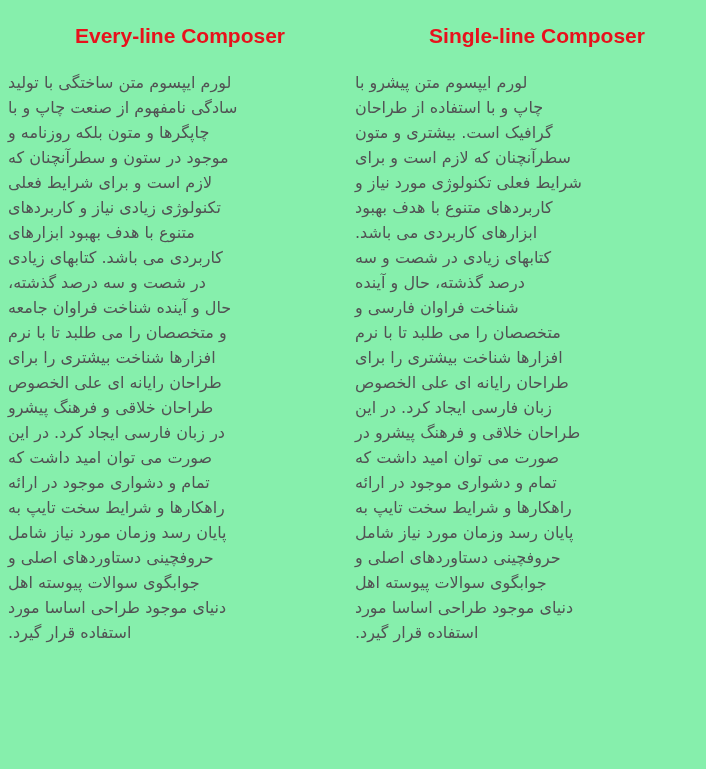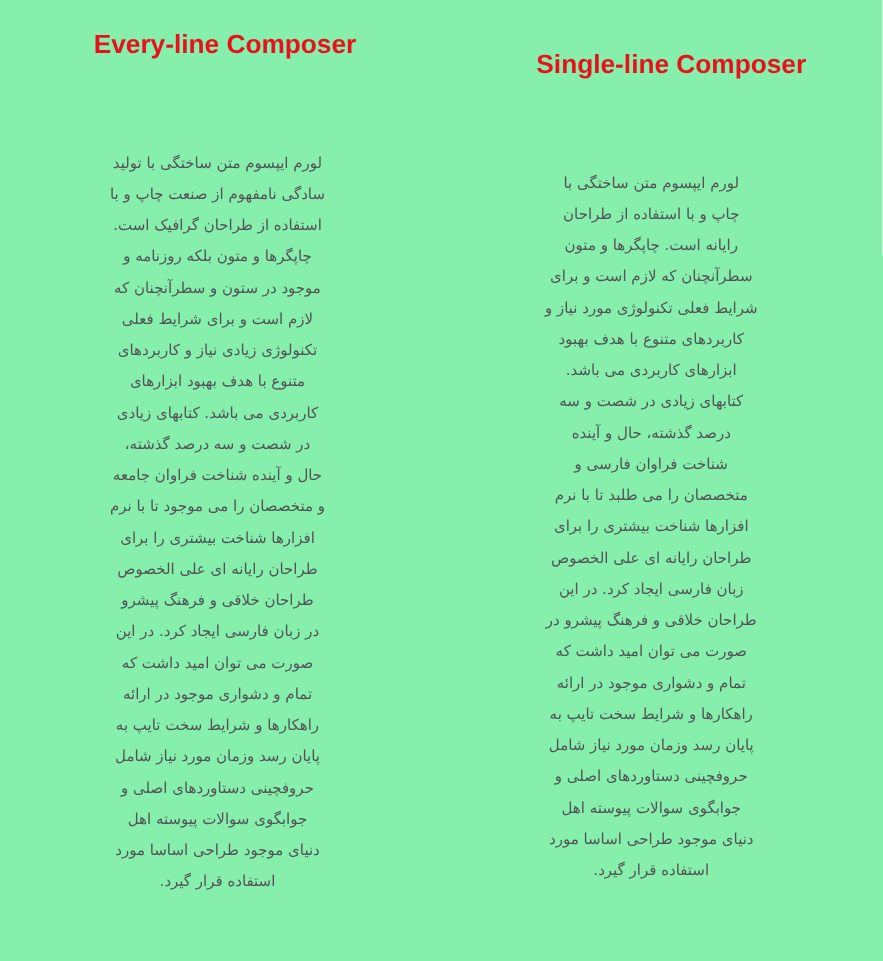--- a/index.html
+++ b/index.html
@@ -32,7 +32,7 @@
     color: var(--heading-red, #e8111c);
   }
   .col-left  .heading { margin-left: 12px; }
-  .col-right .heading { margin-left: 32px; margin-top: 16px; }
+  .col-right .heading { margin-left: 32px; }
   .lines {
     margin-top: 70px;
     direction: rtl;

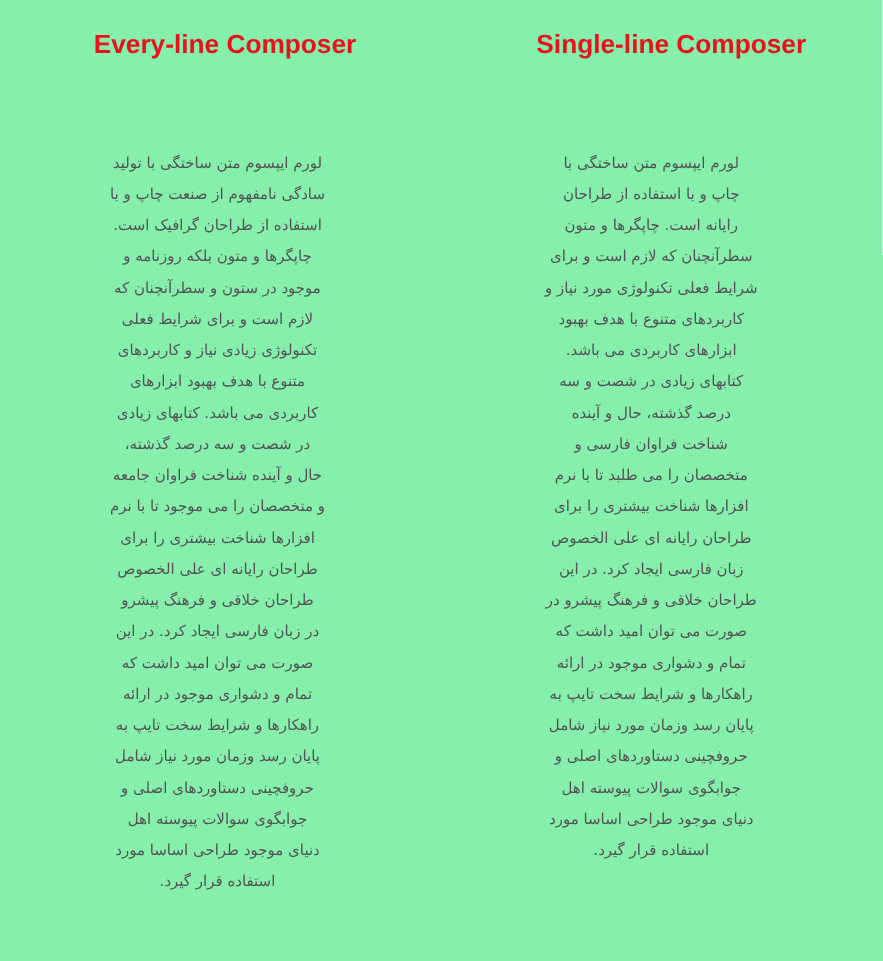--- a/index.html
+++ b/index.html
@@ -34,12 +34,12 @@
   .col-left  .heading { margin-left: 12px; }
   .col-right .heading { margin-left: 32px; }
   .lines {
-    margin-top: 70px;
+    margin-top: 22px;
     direction: rtl;
-    text-align: center;
+    text-align: left;
     unicode-bidi: embed;
     color: var(--body-text, #525254);
-    font-size: 12px;
+    font-size: 16px;
   }
   .text-line {
     height: 25px;

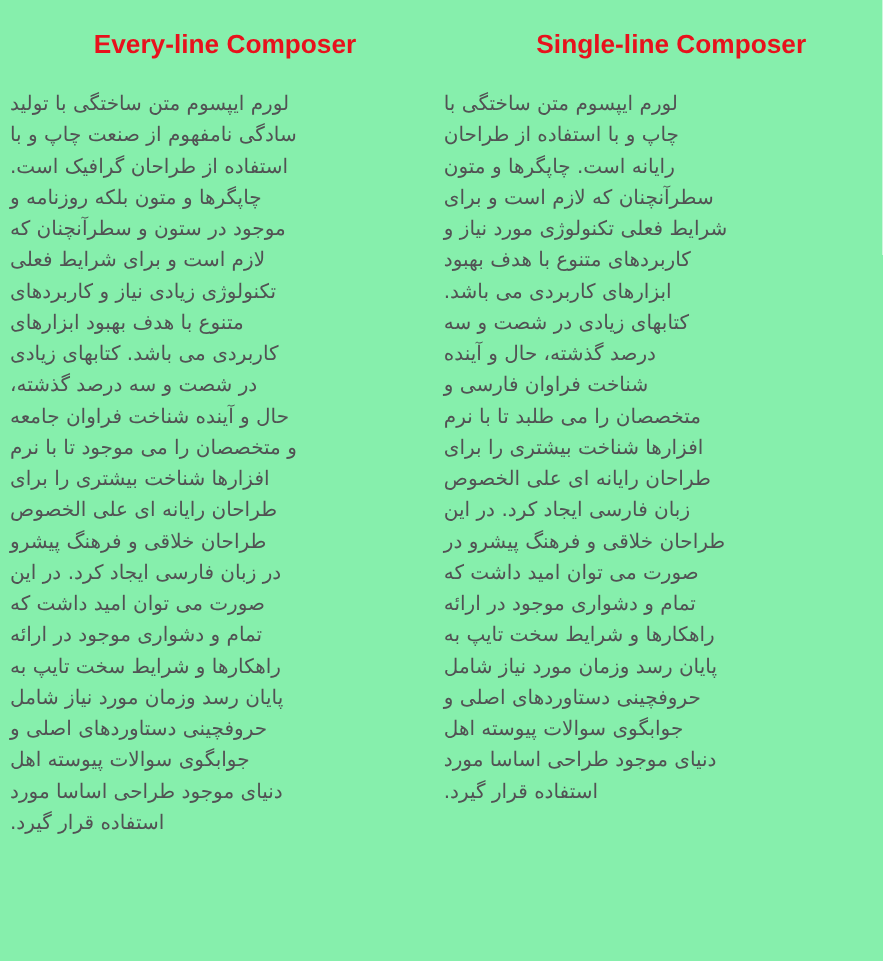--- a/index.html
+++ b/index.html
@@ -85,7 +85,7 @@
   <section class="column col-right">
     <h2 class="heading">Single-line Composer</h2>
     <div class="lines">
-        <div class="text-line">لورم ایپسوم متن ساختگی با</div>
+        <div class="text-line">لورم ایپسوم متن پیشرو با</div>
         <div class="text-line">چاپ و با استفاده از طراحان</div>
         <div class="text-line">رایانه است. چاپگرها و متون</div>
         <div class="text-line">سطرآنچنان که لازم است و برای</div>

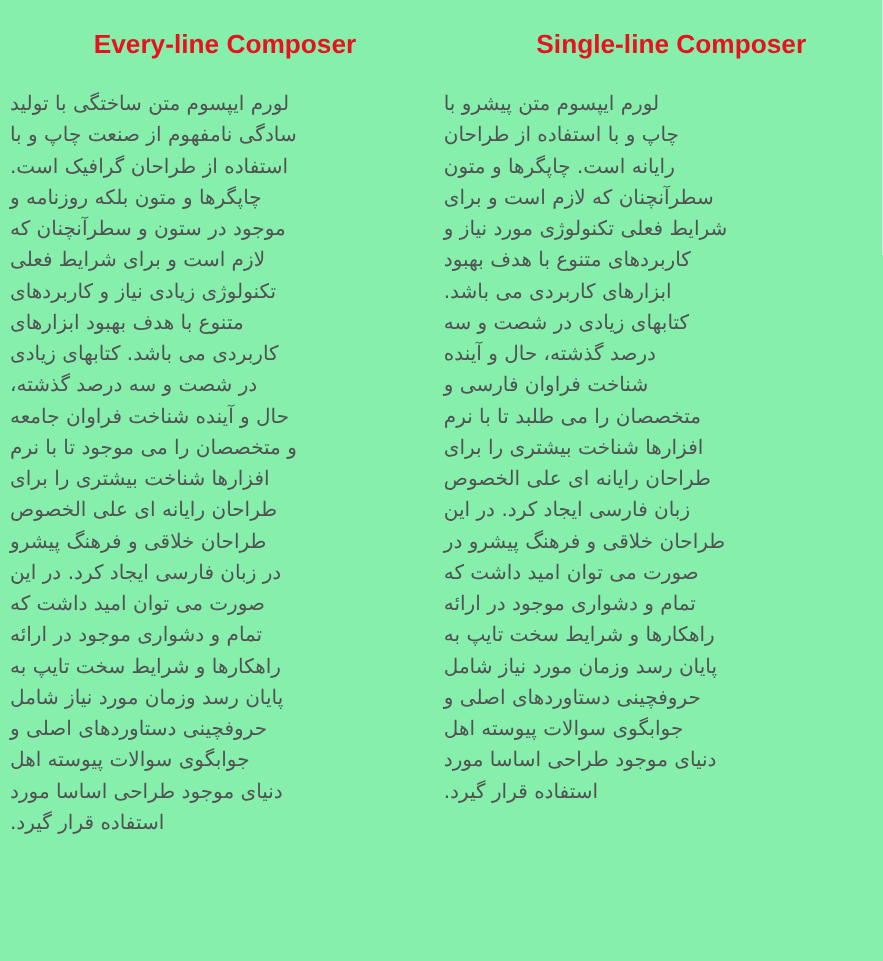--- a/index.html
+++ b/index.html
@@ -57,7 +57,6 @@
     <div class="lines">
         <div class="text-line">لورم ایپسوم متن ساختگی با تولید</div>
         <div class="text-line">سادگی نامفهوم از صنعت چاپ و با</div>
-        <div class="text-line">استفاده از طراحان گرافیک است.</div>
         <div class="text-line">چاپگرها و متون بلکه روزنامه و</div>
         <div class="text-line">موجود در ستون و سطرآنچنان که</div>
         <div class="text-line">لازم است و برای شرایط فعلی</div>

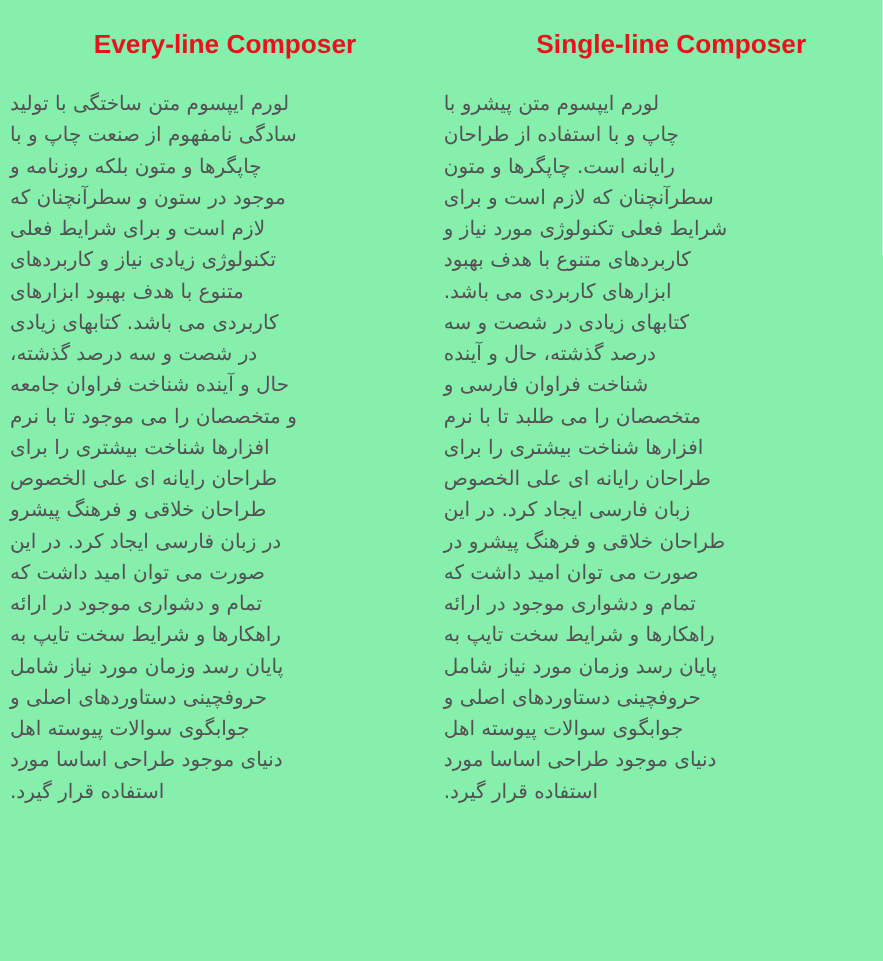--- a/index.html
+++ b/index.html
@@ -86,7 +86,7 @@
     <div class="lines">
         <div class="text-line">لورم ایپسوم متن پیشرو با</div>
         <div class="text-line">چاپ و با استفاده از طراحان</div>
-        <div class="text-line">رایانه است. چاپگرها و متون</div>
+        <div class="text-line">گرافیک است. بیشتری و متون</div>
         <div class="text-line">سطرآنچنان که لازم است و برای</div>
         <div class="text-line">شرایط فعلی تکنولوژی مورد نیاز و</div>
         <div class="text-line">کاربردهای متنوع با هدف بهبود</div>

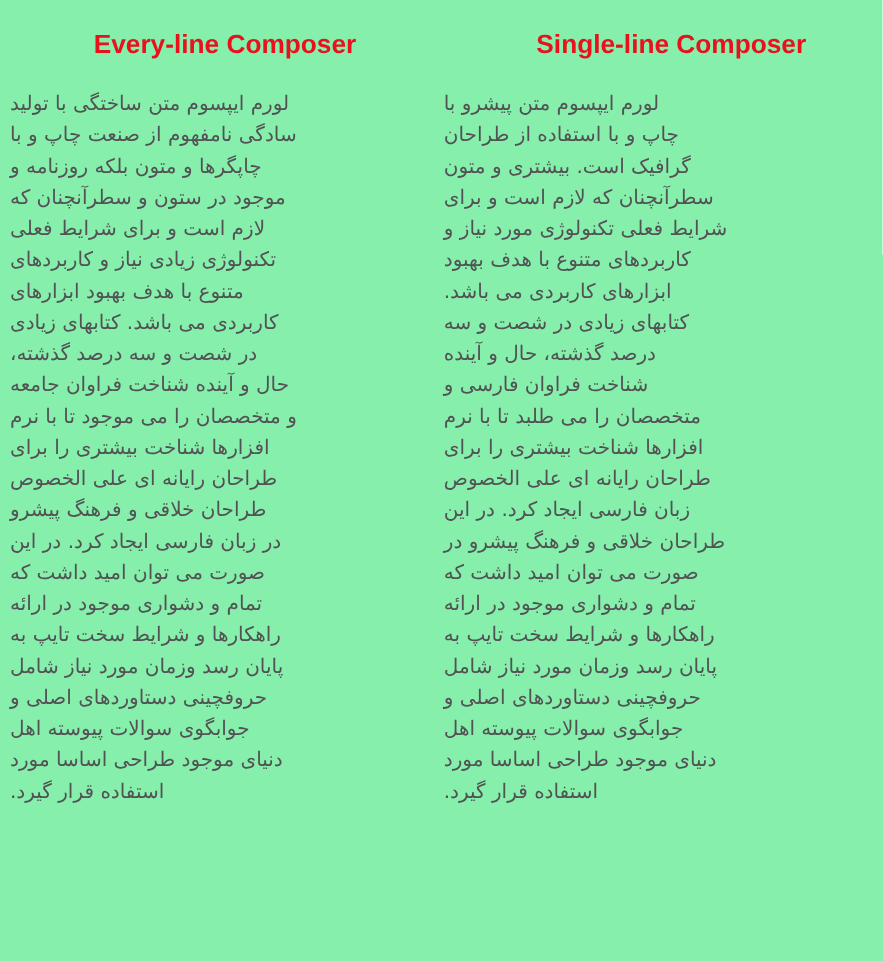--- a/index.html
+++ b/index.html
@@ -65,7 +65,7 @@
         <div class="text-line">کاربردی می باشد. کتابهای زیادی</div>
         <div class="text-line">در شصت و سه درصد گذشته،</div>
         <div class="text-line">حال و آینده شناخت فراوان جامعه</div>
-        <div class="text-line">و متخصصان را می موجود تا با نرم</div>
+        <div class="text-line">و متخصصان را می طلبد تا با نرم</div>
         <div class="text-line">افزارها شناخت بیشتری را برای</div>
         <div class="text-line">طراحان رایانه ای علی الخصوص</div>
         <div class="text-line">طراحان خلاقی و فرهنگ پیشرو</div>

